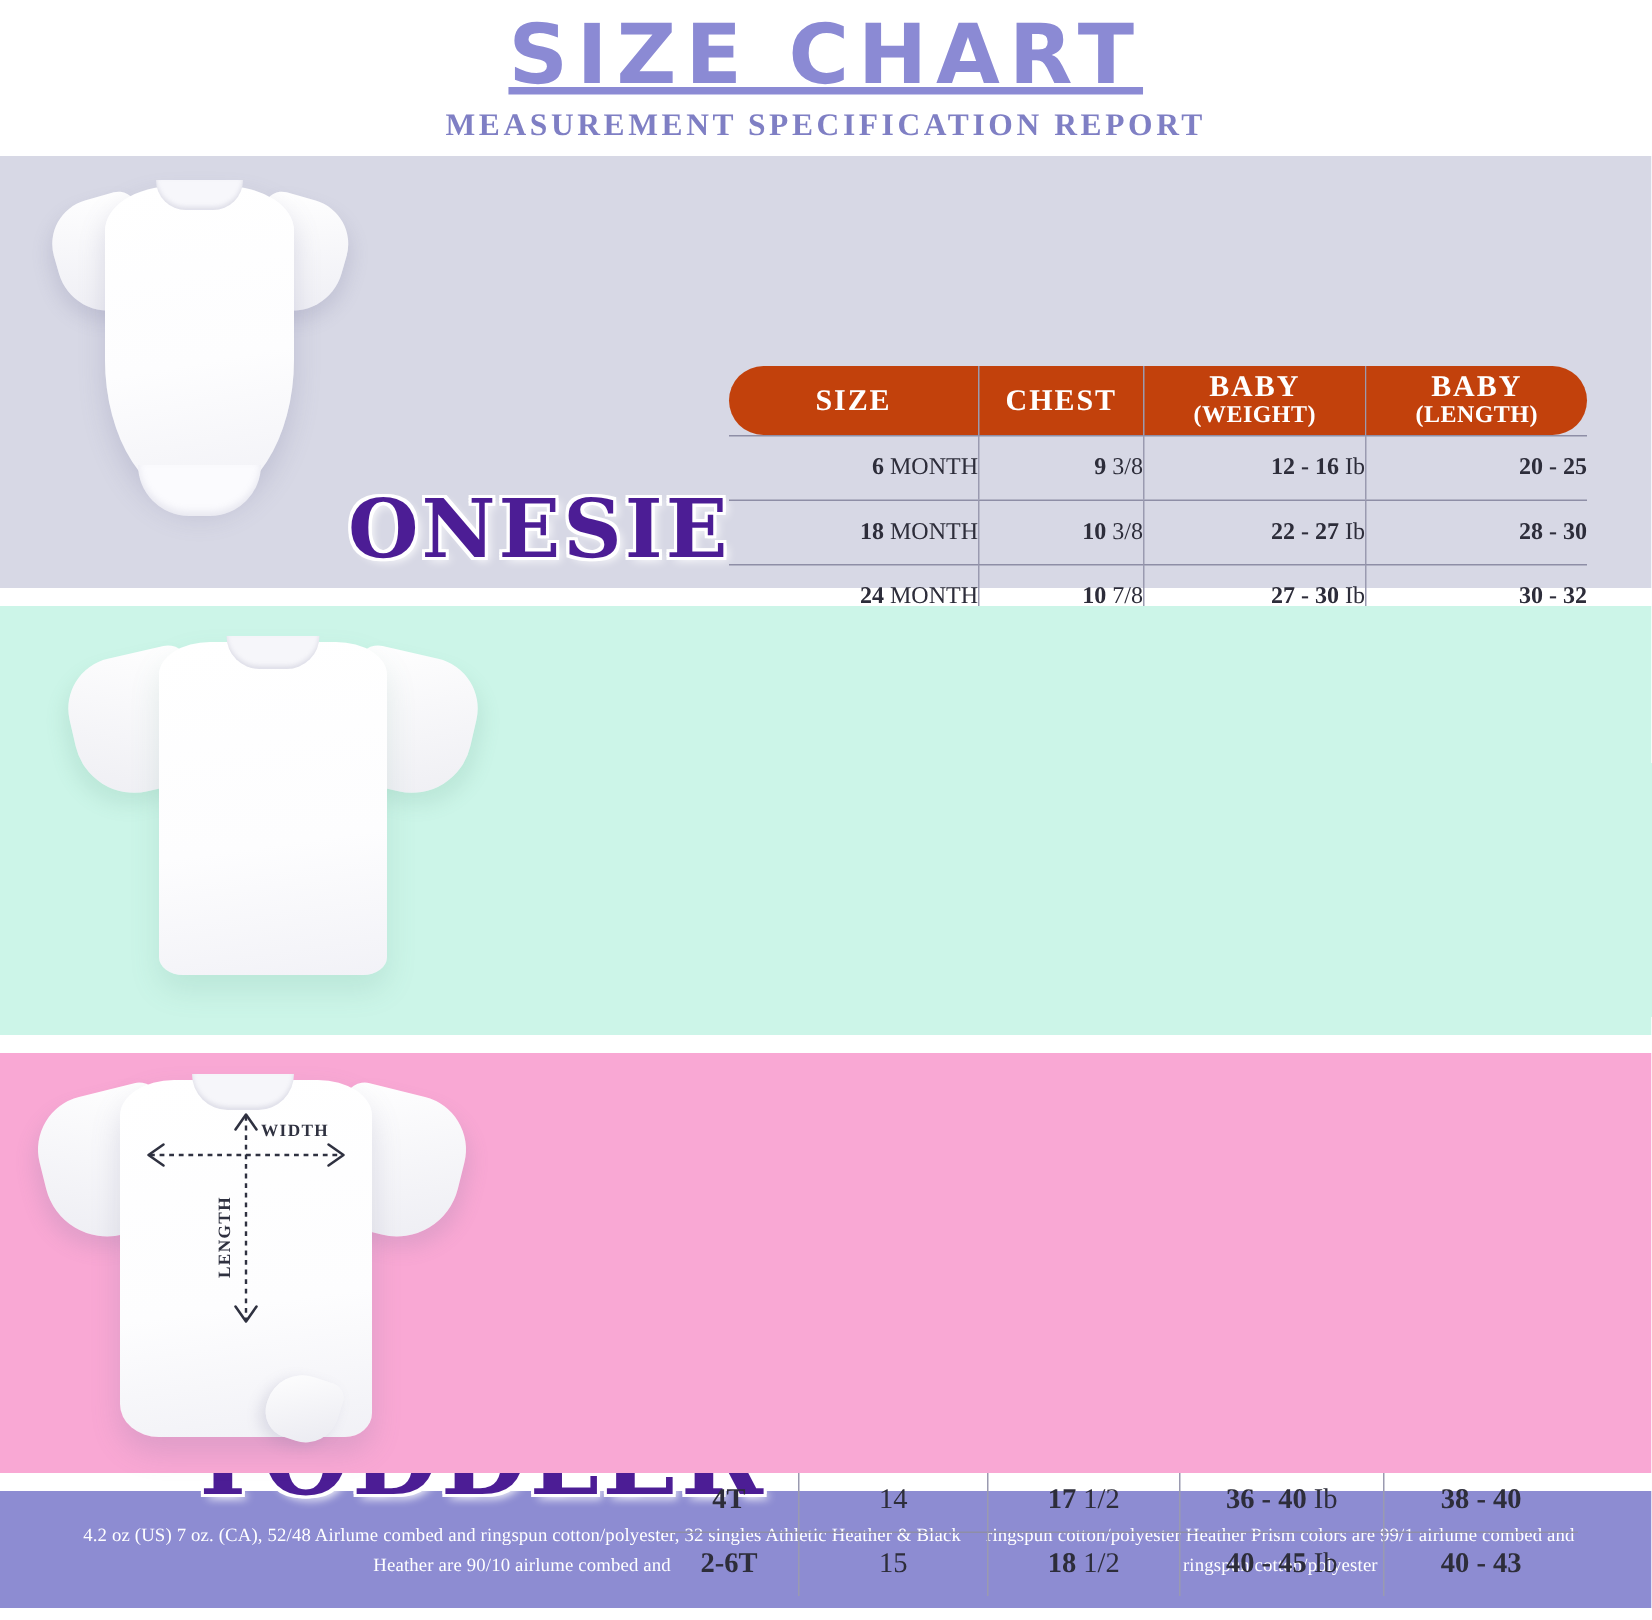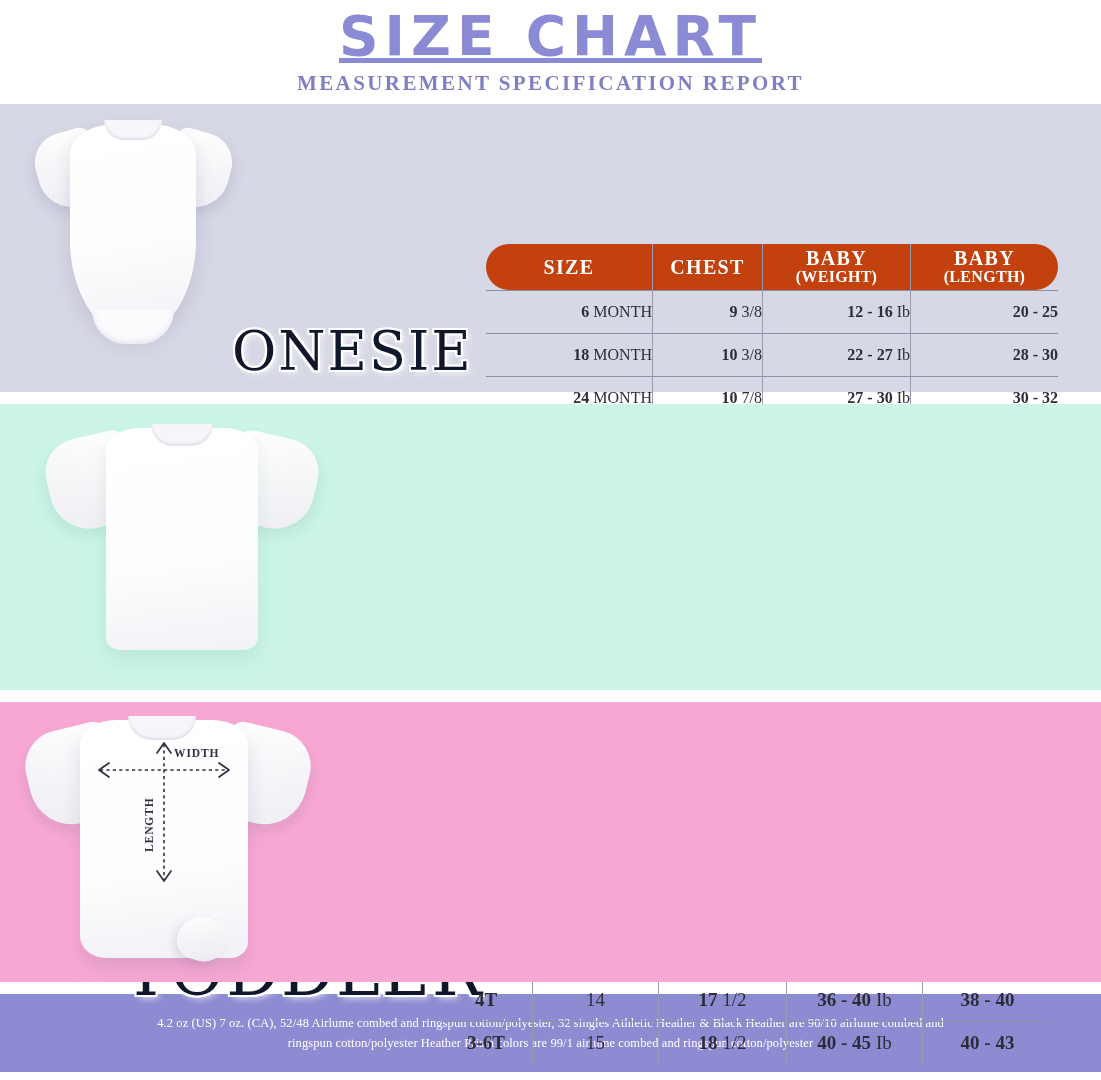--- a/index.html
+++ b/index.html
@@ -171,8 +171,8 @@
   .wordmark{
     position:absolute;
     font-family:"DejaVu Serif", serif;
-    font-weight:normal;
-    color:#0f172a;
+    font-weight:bold;
+    color:#4c1d95;
     letter-spacing:2px;
     text-shadow:
        2px 0 0 #ffffff, -2px 0 0 #ffffff,

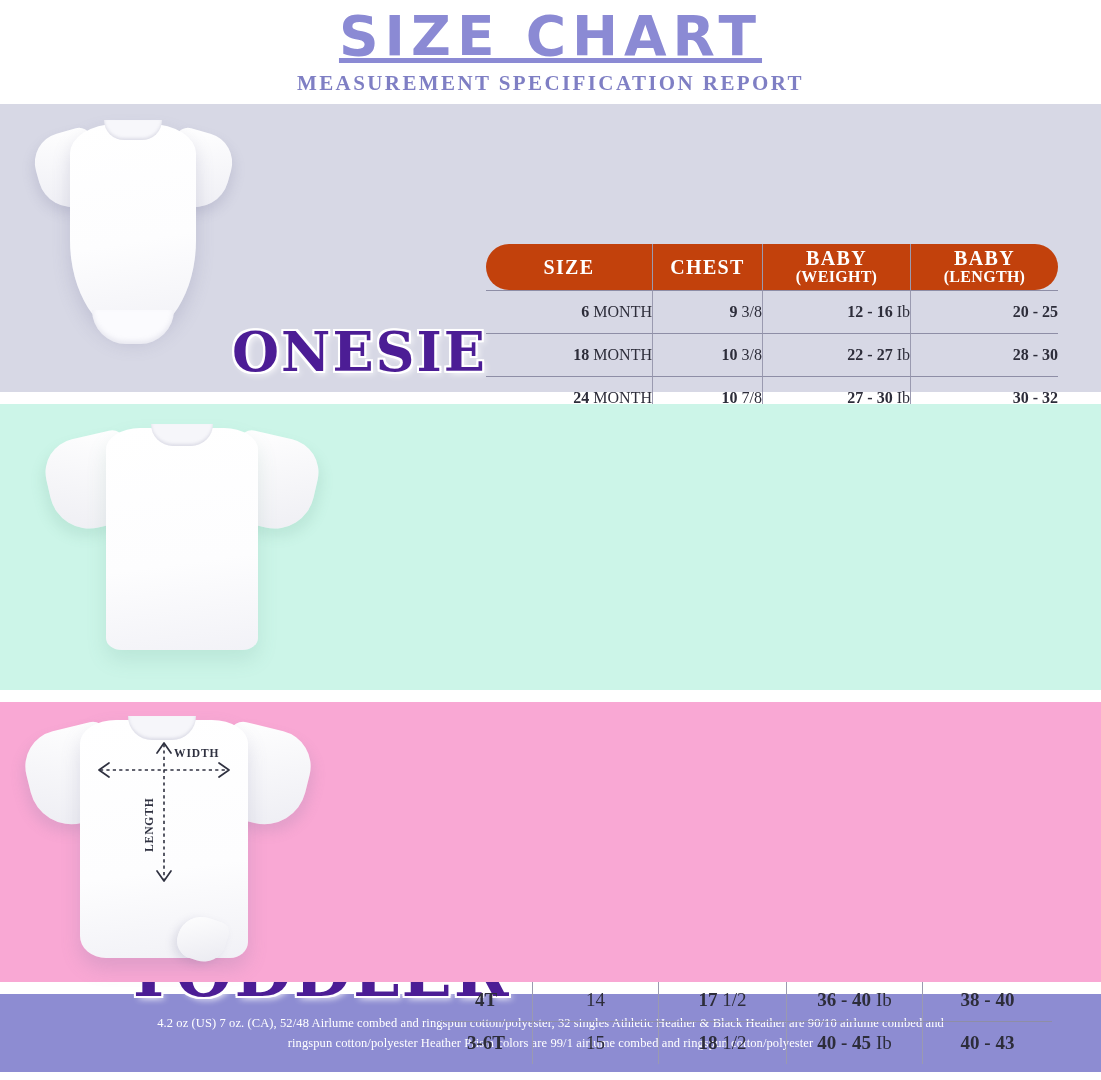--- a/index.html
+++ b/index.html
@@ -53,7 +53,7 @@
     height:78px;
     background:#8d8cd2;
     display:flex;
-    flex-direction:column;
+    flex-direction:row;
     align-items:center;
     justify-content:center;
     padding:0 45px;

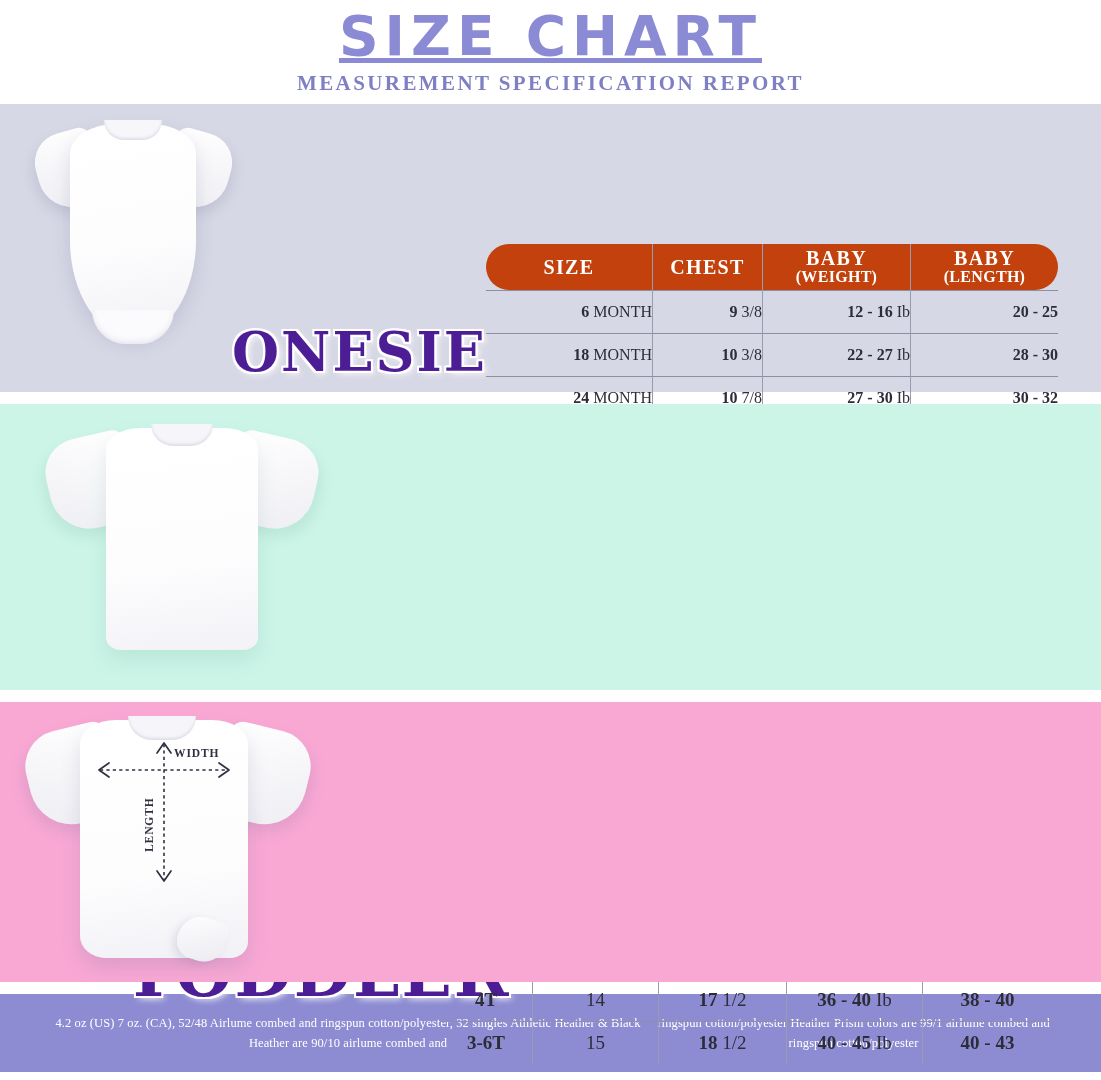--- a/index.html
+++ b/index.html
@@ -372,7 +372,7 @@
         <td class="vsep"><span class="b">38 - 40</span> <span class="n"></span></td>
       </tr>
       <tr>
-        <td><span class="b">3-6T</span><span class="n"></span></td>
+        <td><span class="b">2-6T</span><span class="n"></span></td>
         <td class="vsep"><span class="b"></span><span class="n">15</span></td>
         <td class="vsep"><span class="b">18</span> <span class="n">1/2</span></td>
         <td class="vsep"><span class="b">40 - 45</span> <span class="n">Ib</span></td>

